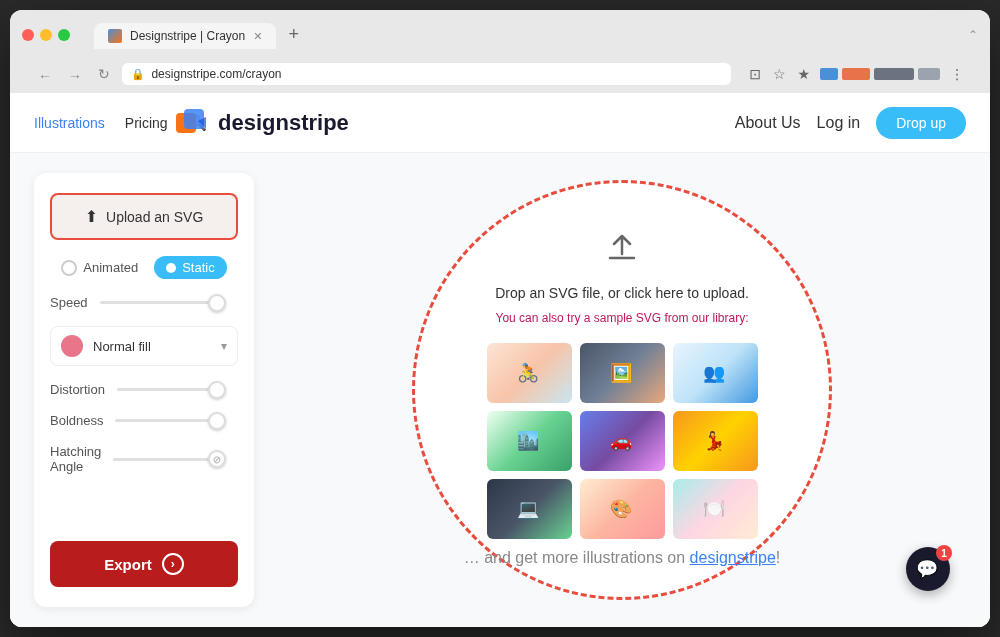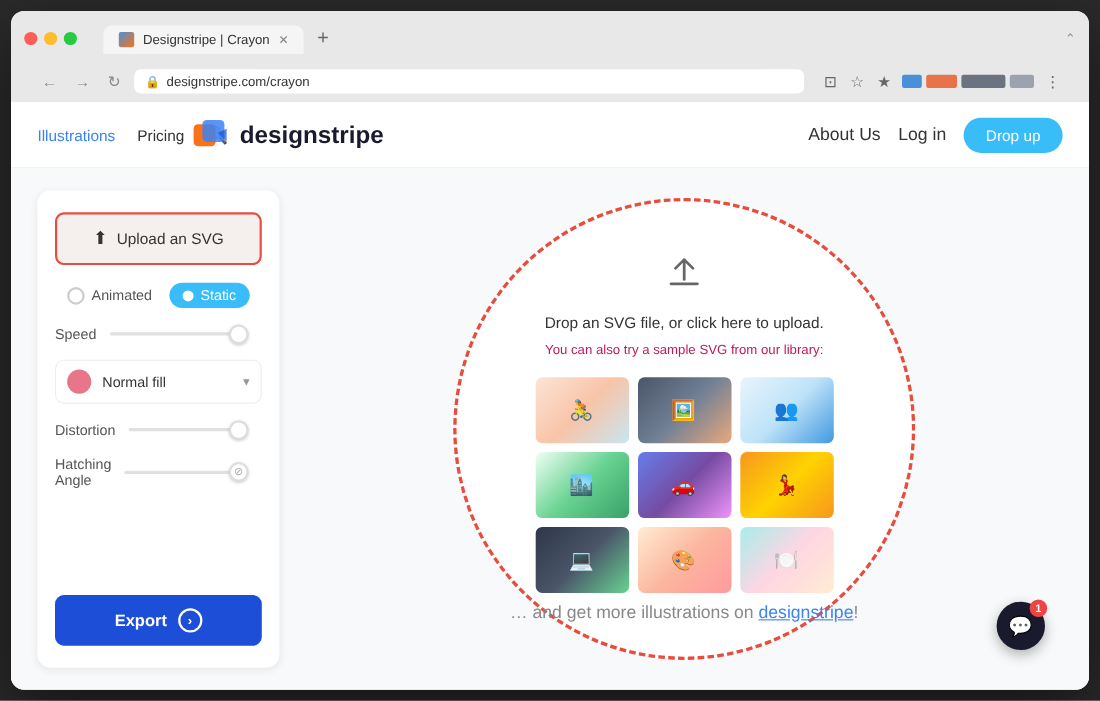--- a/index.html
+++ b/index.html
@@ -595,6 +595,12 @@
           </div>
         </div>
 
+        <div class="slider-row boldness-row">
+          <span class="slider-label">Boldness</span>
+          <div class="slider-track">
+            <div class="slider-thumb"></div>
+          </div>
+        </div>
 
         <div class="slider-row hatching-row">
           <span class="slider-label" style="white-space:pre-line;">Hatching

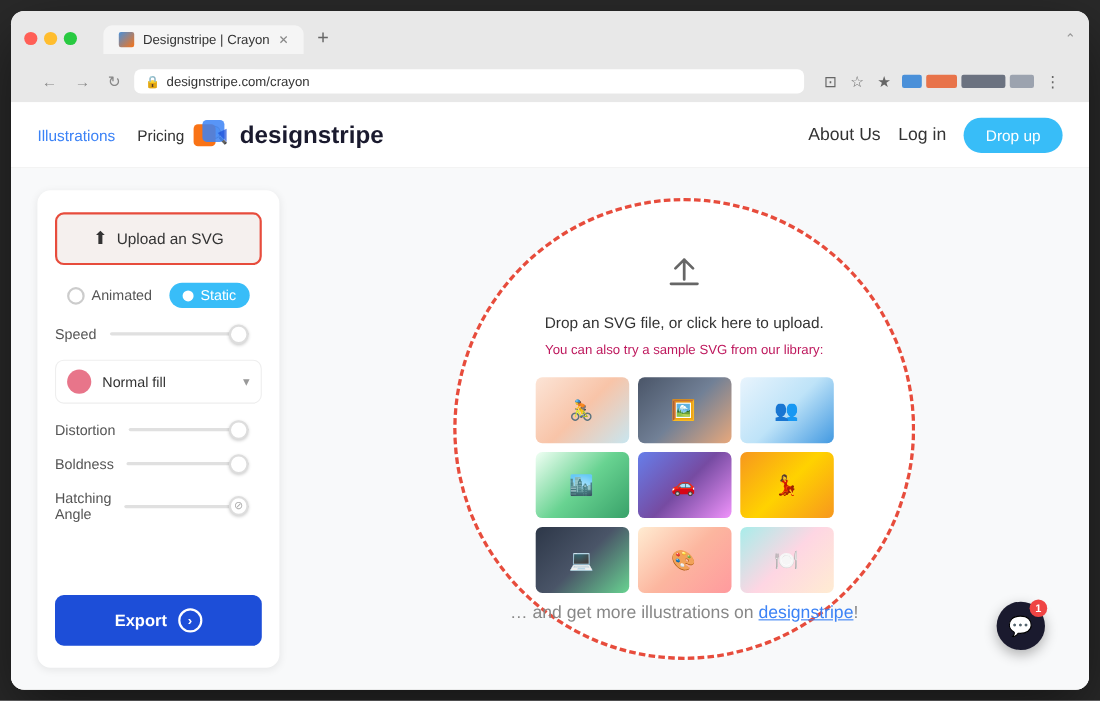--- a/index.html
+++ b/index.html
@@ -349,7 +349,7 @@
     }
     .hatching-symbol { font-size: 10px; color: #aaa; }
     .export-btn {
-      background: #1d4ed8;
+      background: #b91c1c;
       color: white;
       border: none;
       border-radius: 8px;

